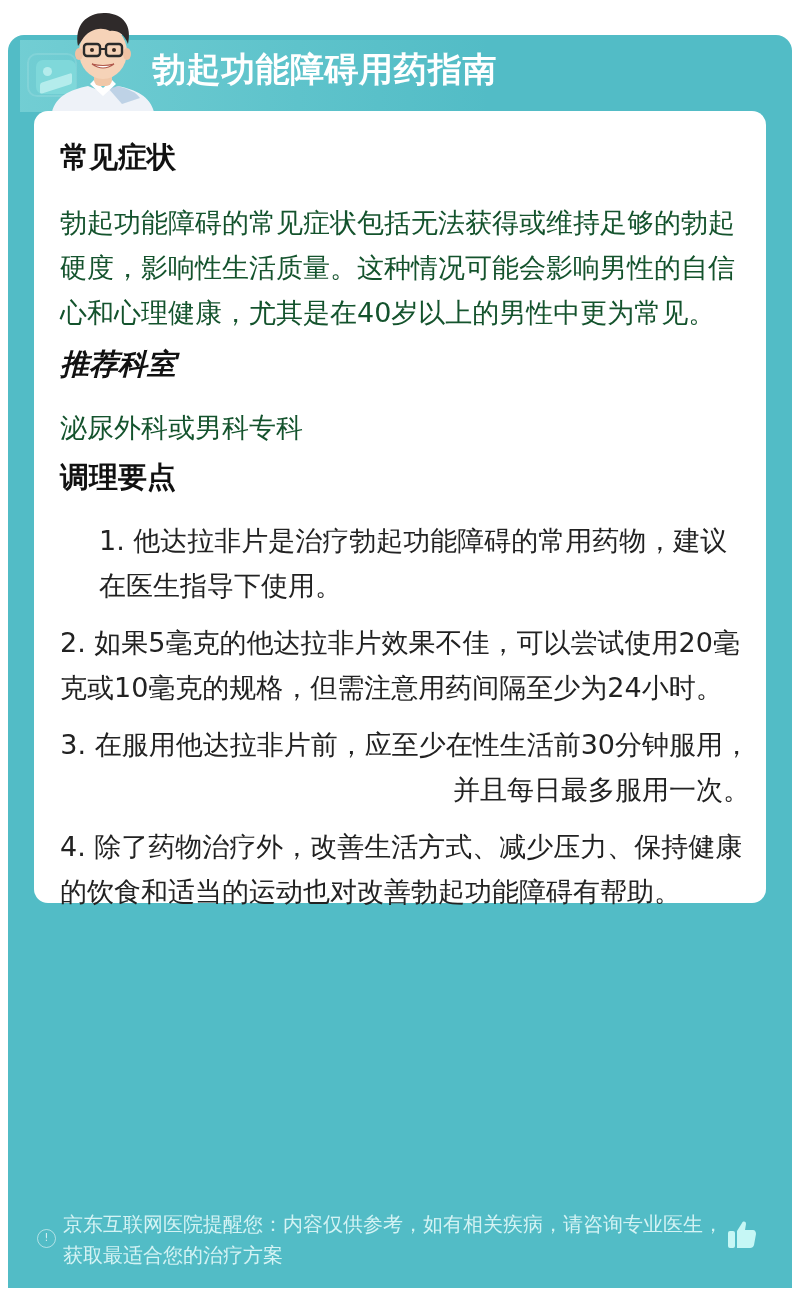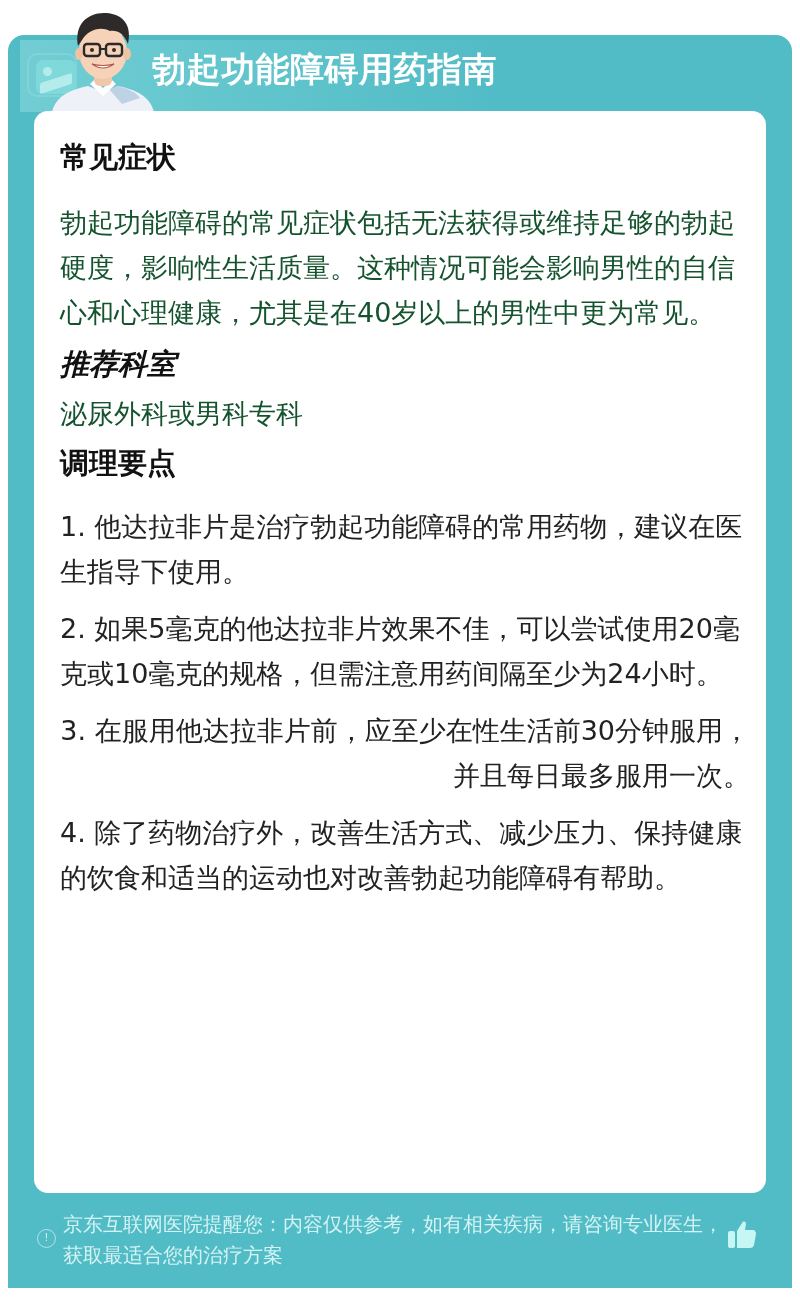--- a/index.html
+++ b/index.html
@@ -33,7 +33,7 @@
   }
 
   .card {
-    position: absolute; left: 34px; top: 111px; width: 732px; height: 1082px;
+    position: absolute; left: 34px; top: 111px; width: 732px; height: 792px;
     background: #ffffff; border-radius: 14px;
   }
   .content { position: absolute; left: 26px; top: 26px; width: 690px; color: #222222; }

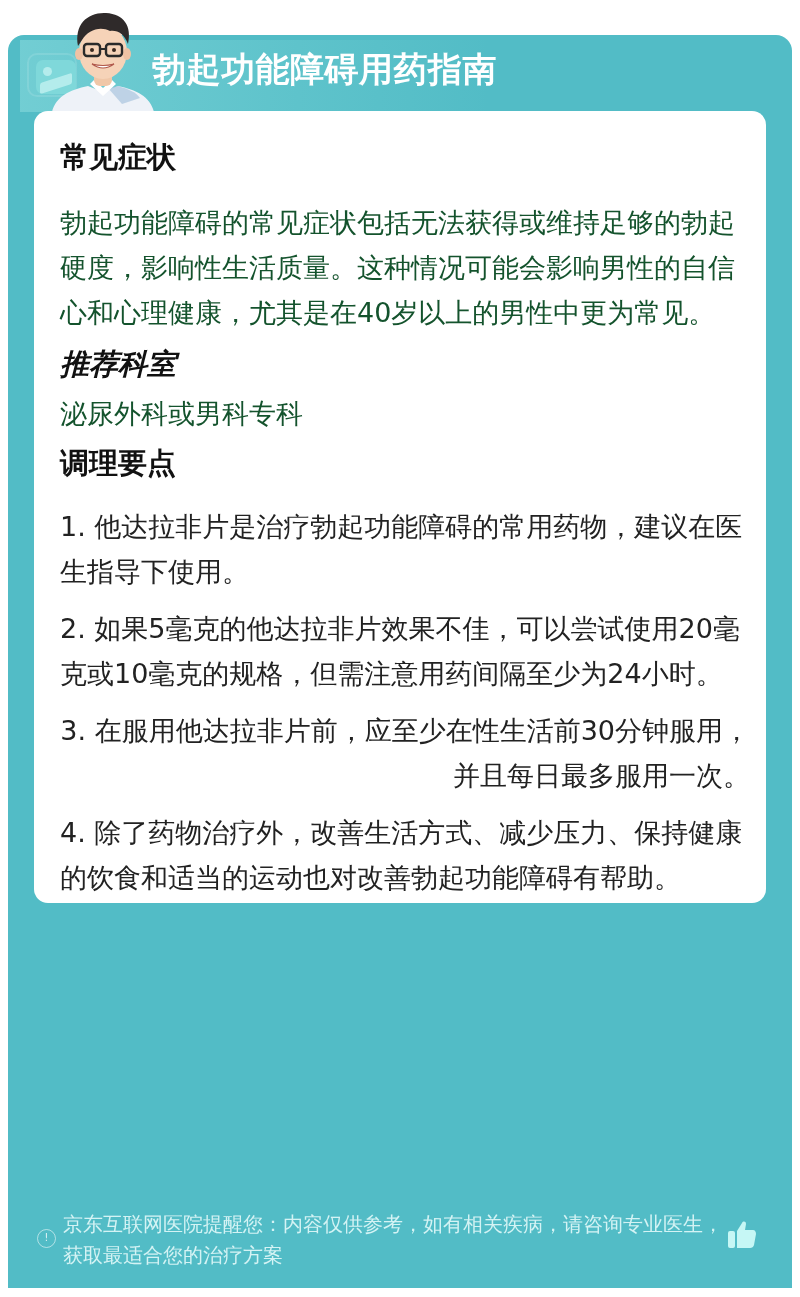--- a/index.html
+++ b/index.html
@@ -95,7 +95,7 @@
     <div class="para" style="margin-top:23px;">勃起功能障碍的常见症状包括无法获得或维持足够的勃起硬度，影响性生活质量。这种情况可能会影响男性的自信心和心理健康，尤其是在40岁以上的男性中更为常见。</div>
 
     <div class="section-title" style="margin-top:9px;font-style:italic;">推荐科室</div>
-    <div class="para" style="margin-top:7px;">泌尿外科或男科专科</div>
+    <div class="para" style="margin-top:21px;">泌尿外科或男科专科</div>
 
     <div class="section-title" style="margin-top:7px;">调理要点</div>
     <div class="item" style="margin-top:21px;">1. 他达拉非片是治疗勃起功能障碍的常用药物，建议在医生指导下使用。</div>

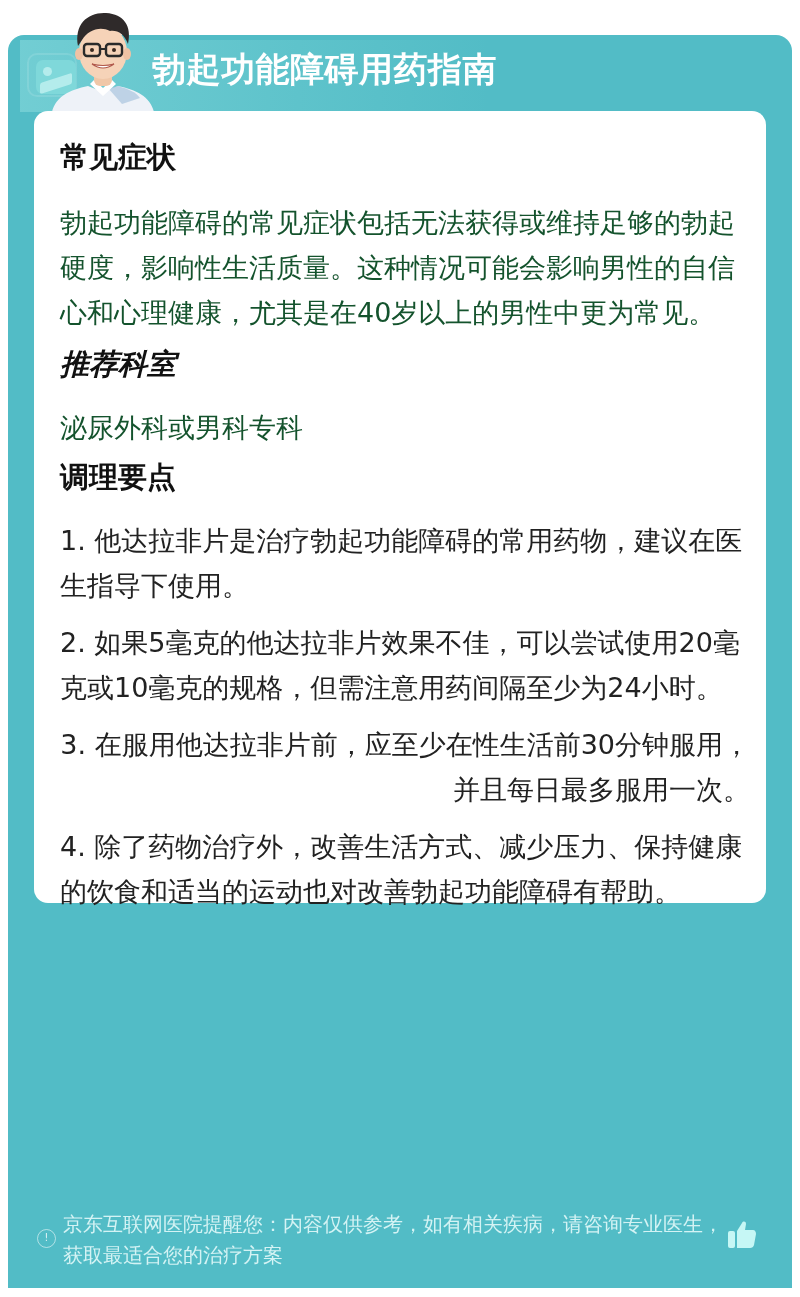--- a/index.html
+++ b/index.html
@@ -98,7 +98,7 @@
     <div class="para" style="margin-top:21px;">泌尿外科或男科专科</div>
 
     <div class="section-title" style="margin-top:7px;">调理要点</div>
-    <div class="item" style="margin-top:21px;">1. 他达拉非片是治疗勃起功能障碍的常用药物，建议在医生指导下使用。</div>
+    <div class="item" style="margin-top:21px;margin-left:39px;">1. 他达拉非片是治疗勃起功能障碍的常用药物，建议在医生指导下使用。</div>
     <div class="item" style="margin-top:12px;">2. 如果5毫克的他达拉非片效果不佳，可以尝试使用20毫克或10毫克的规格，但需注意用药间隔至少为24小时。</div>
     <div class="item" style="margin-top:12px;text-align:right;">3. 在服用他达拉非片前，应至少在性生活前30分钟服用，并且每日最多服用一次。</div>
     <div class="item" style="margin-top:12px;">4. 除了药物治疗外，改善生活方式、减少压力、保持健康的饮食和适当的运动也对改善勃起功能障碍有帮助。</div>

